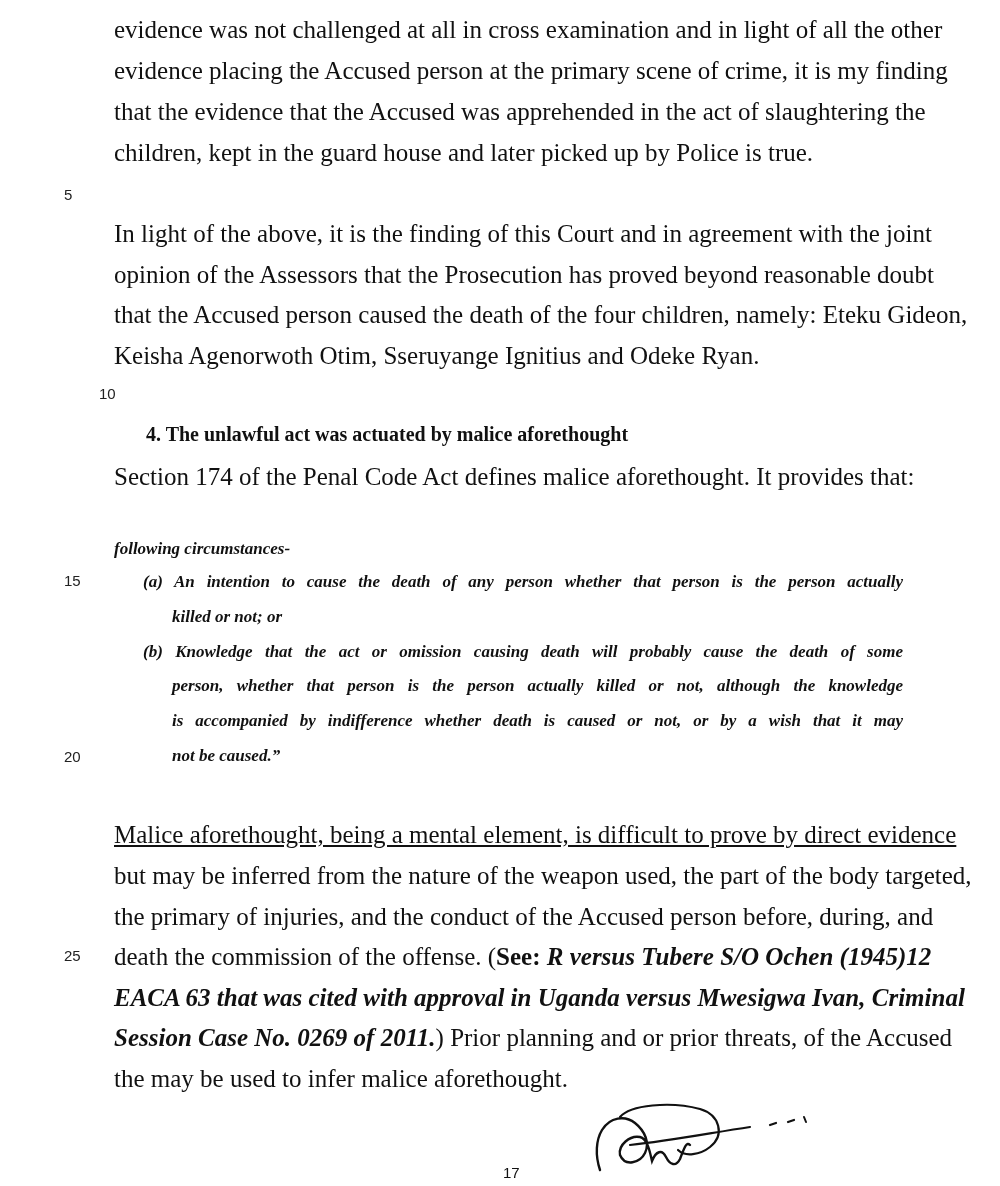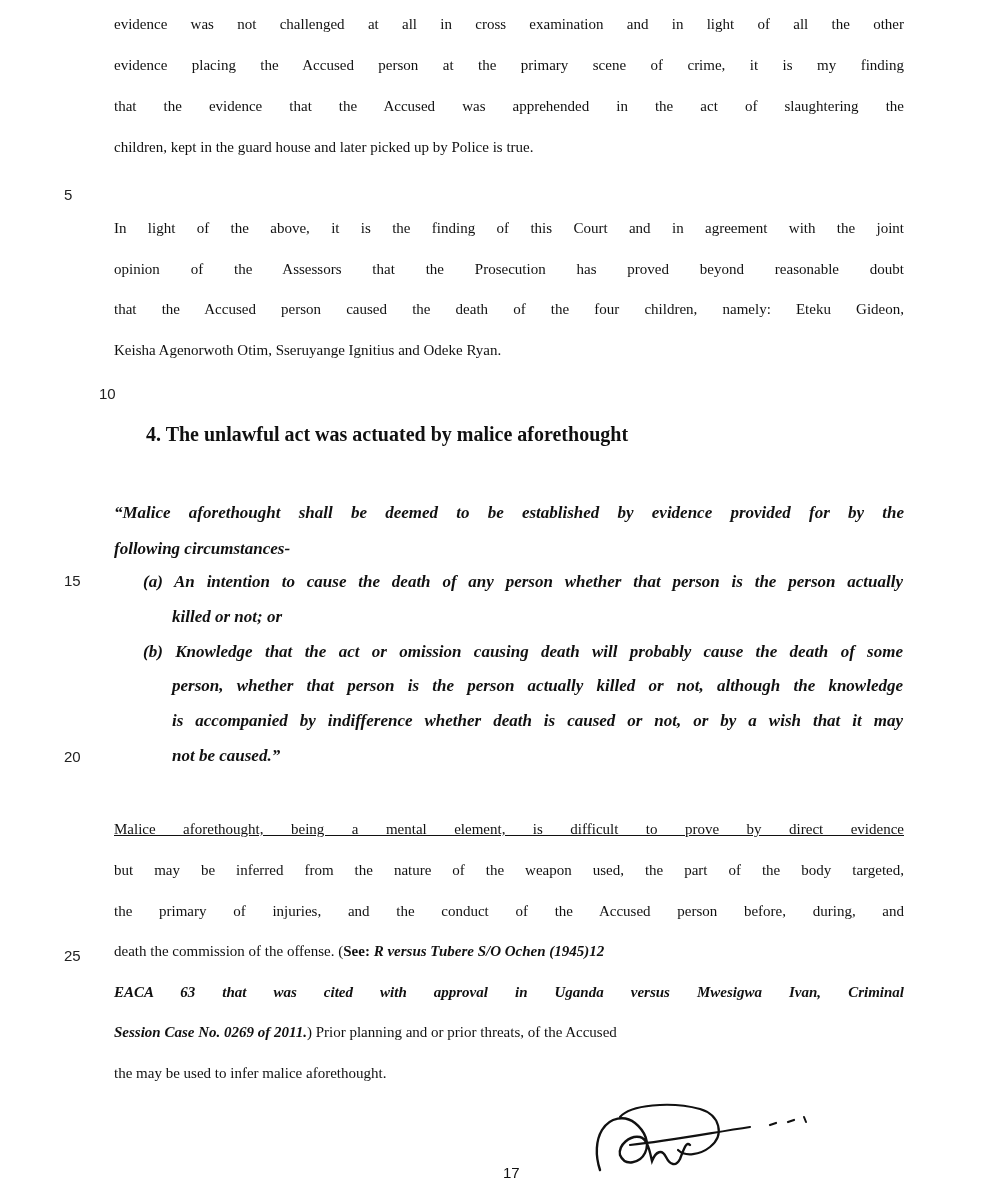--- a/index.html
+++ b/index.html
@@ -6,7 +6,7 @@
     body { width: 1000px; height: 1186px; position: relative; overflow: hidden; color: #111111; }
     .page { position: absolute; left: 0; top: 0; width: 1000px; height: 1186px; }
     .ln { position: absolute; left: 64px; font-family: "Liberation Sans", sans-serif; font-size: 15px; color: #222; }
-    .line { position: absolute; left: 114px; font-family: "Liberation Serif", serif; font-size: 15px; white-space: nowrap; letter-spacing: 0px; }
+    .line { position: absolute; left: 114px; font-family: "Liberation Serif", serif; font-size: 25px; white-space: nowrap; letter-spacing: 0px; }
     .justify { width: 790px; text-align: justify; text-align-last: justify; }
     .bold { font-weight: bold; margin-top: 40px; }
     .bi { font-weight: bold; font-style: italic; }

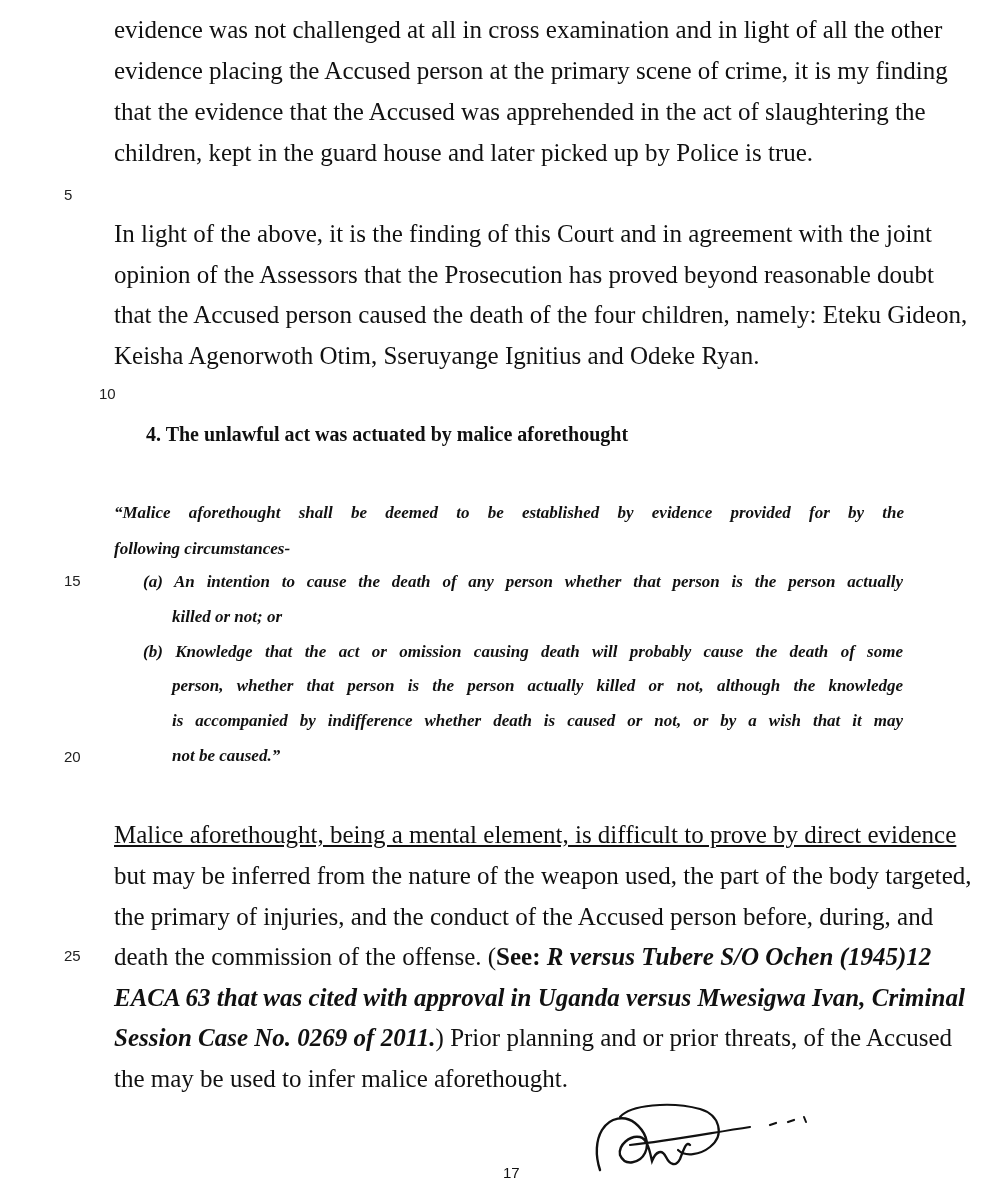--- a/index.html
+++ b/index.html
@@ -36,6 +36,7 @@
 
   <div class="line heading" style="top:423px; left:146px;">4.  The unlawful act was actuated by malice aforethought</div>
 
+  <div class="line" style="top:463px;">Section 174 of the Penal Code Act defines malice aforethought. It provides that:</div>
 
   <div class="line quote justify" style="top:503px;">“Malice aforethought shall be deemed to be established by evidence provided for by the</div>
   <div class="line quote" style="top:539px;">following circumstances-</div>

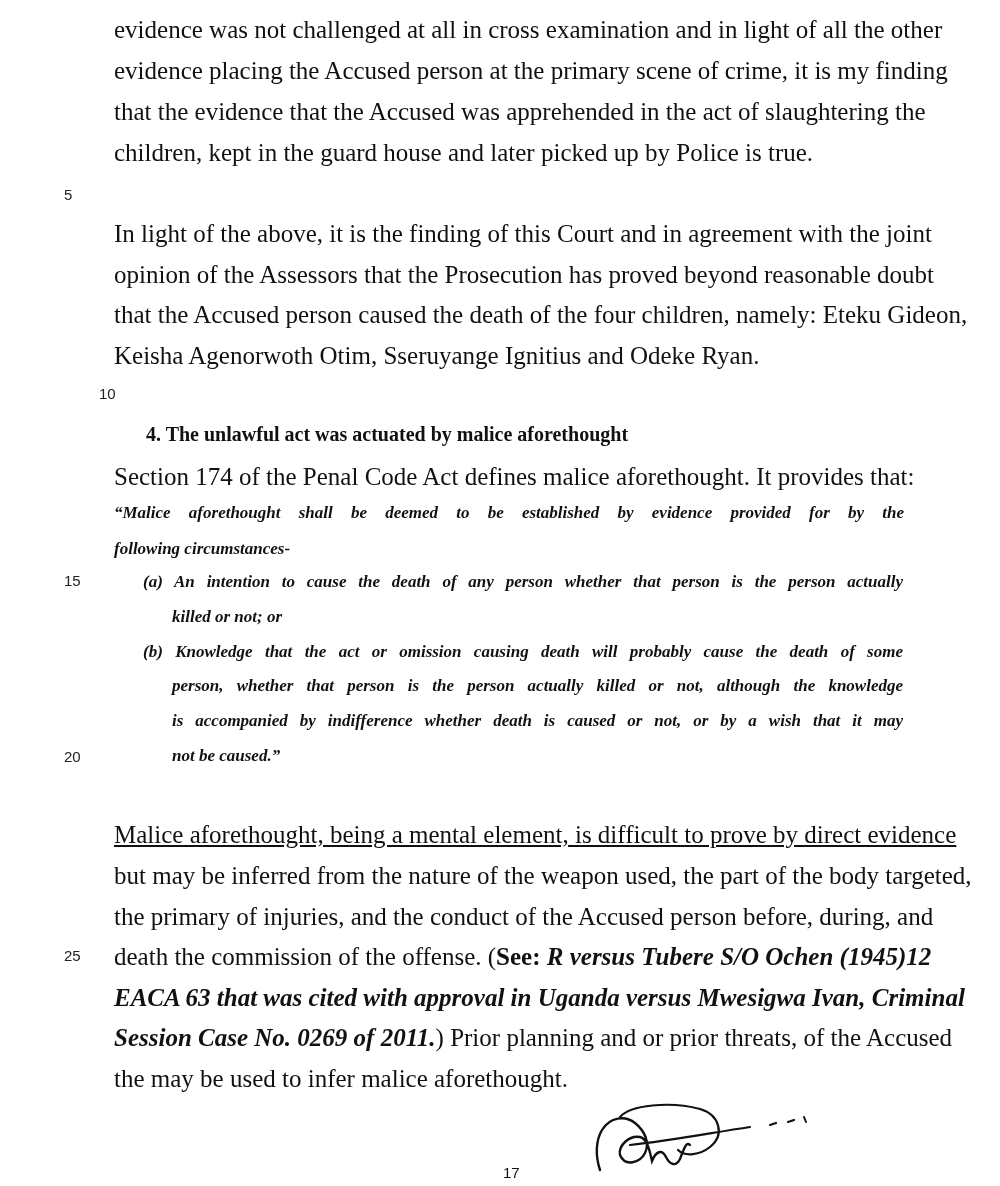--- a/index.html
+++ b/index.html
@@ -38,7 +38,6 @@
 
   <div class="line" style="top:463px;">Section 174 of the Penal Code Act defines malice aforethought. It provides that:</div>
 
-  <div class="line quote justify" style="top:503px;">“Malice aforethought shall be deemed to be established by evidence provided for by the</div>
   <div class="line quote" style="top:539px;">following circumstances-</div>
 
   <div class="ln" style="top:572px;">15</div>

